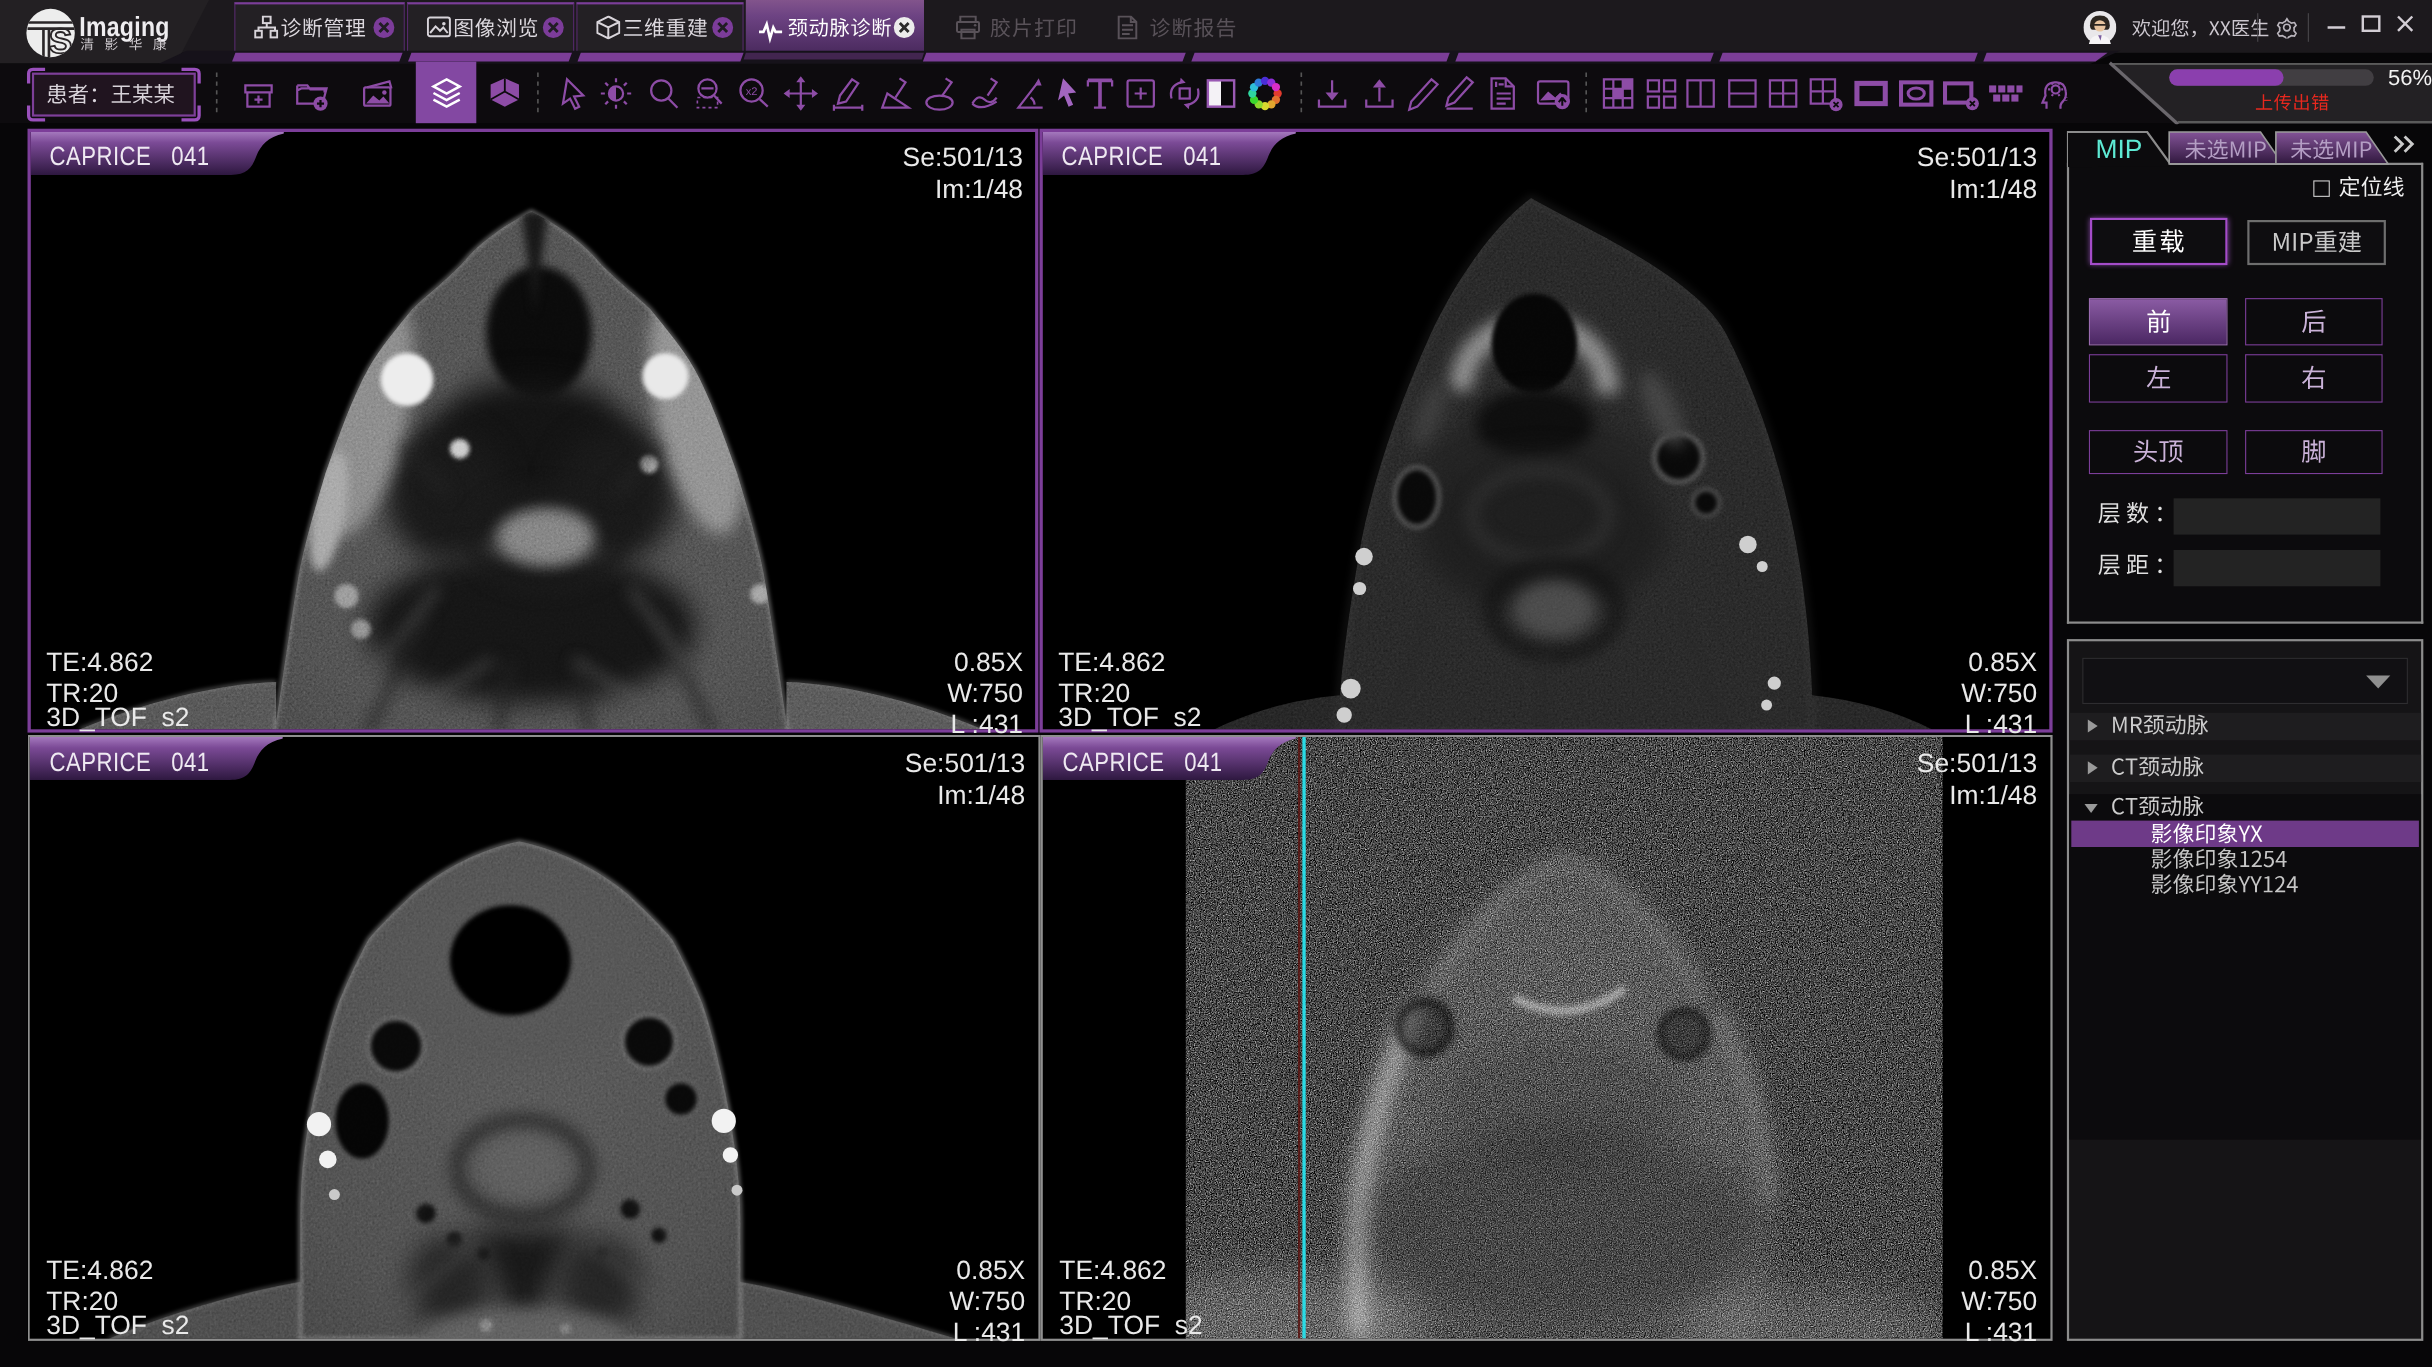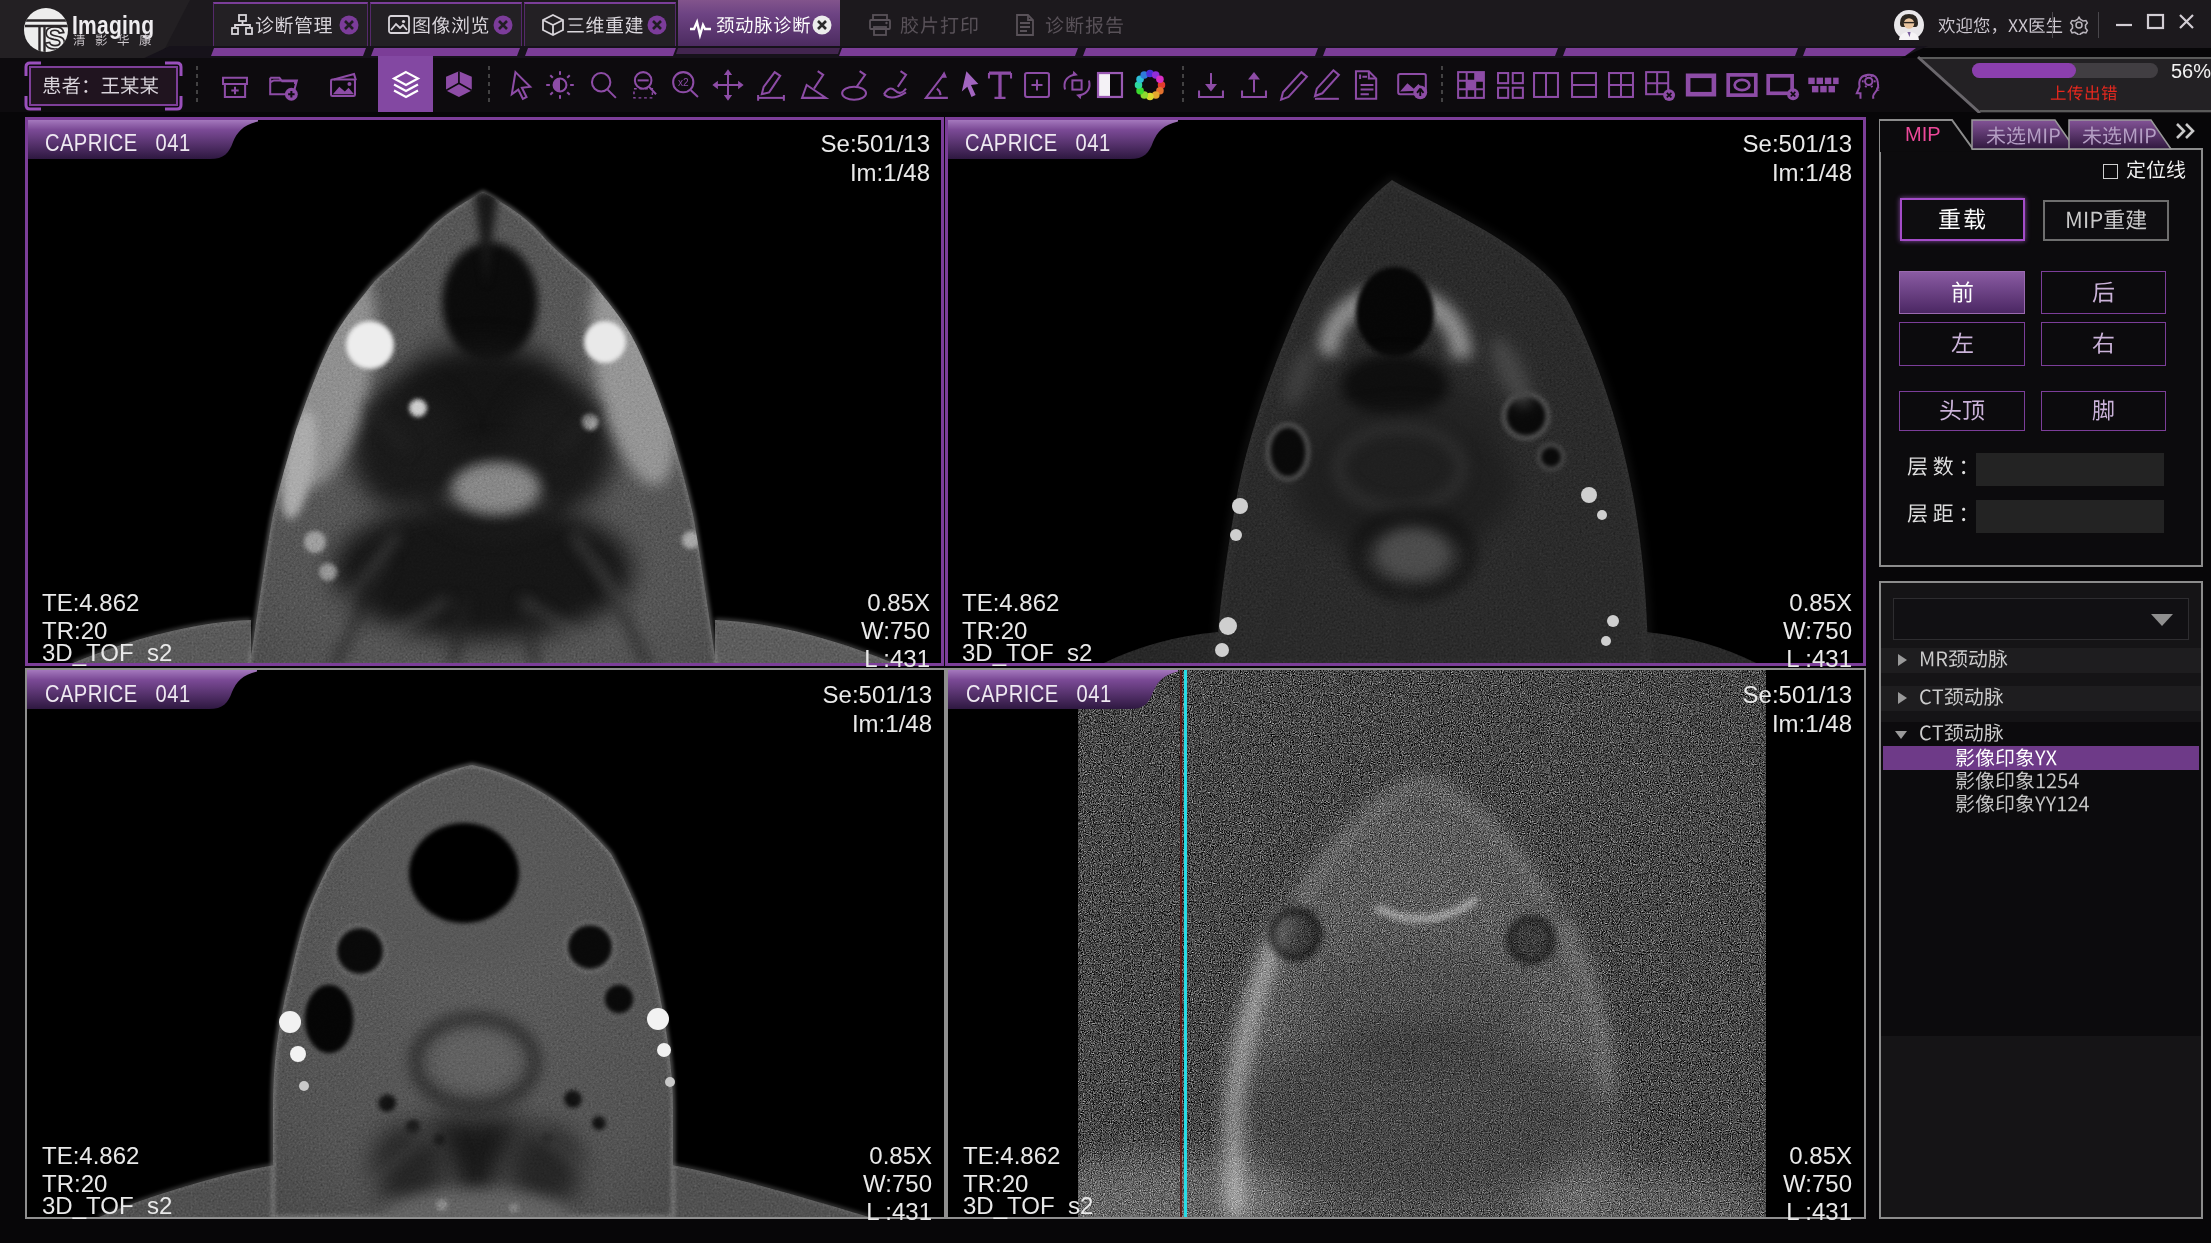--- a/index.html
+++ b/index.html
@@ -757,7 +757,7 @@
 <path d="M93 2 H176 L196 31 H93 Z" fill="url(#mipg)" stroke="#9a9a9a" stroke-width="1.5"></path>
 <path d="M190 2 H272 L292 31 H190 Z" fill="url(#mipg)" stroke="#9a9a9a" stroke-width="1.5"></path>
 </svg>
-<div class="abs" style="left:1905px;top:123px;font-size:20px;color:#ec4899">MIP</div>
+<div class="abs" style="left:1905px;top:123px;font-size:24px;color:#5eead4">MIP</div>
 <svg style="position:absolute;left:1986.0px;top:126.0px;overflow:visible" width="74.8" height="26.0">
     <g transform="translate(0,17.20) scale(0.02000,-0.02000)" fill="#b49ec4">
       <use href="#g41" x="0"></use>

